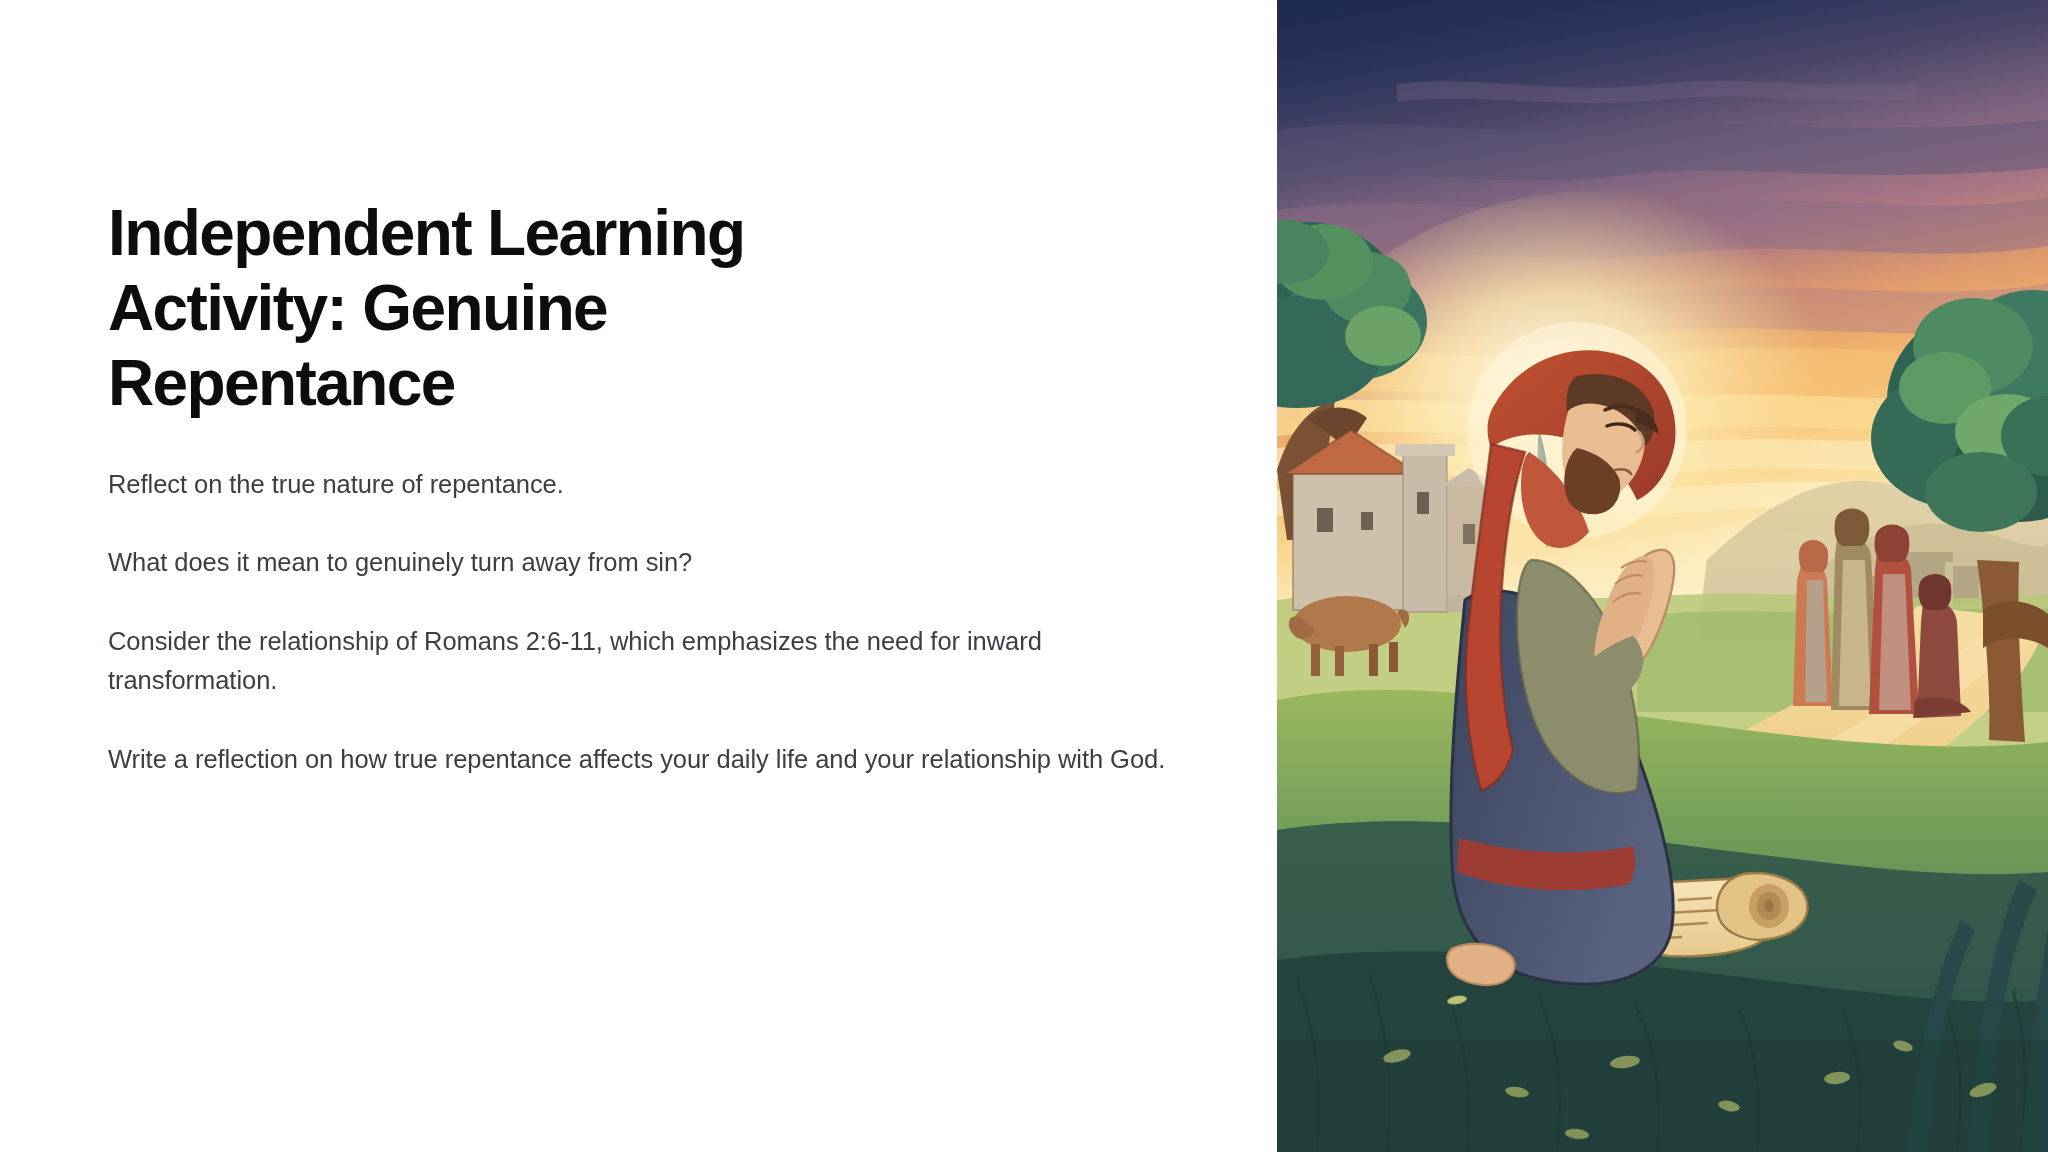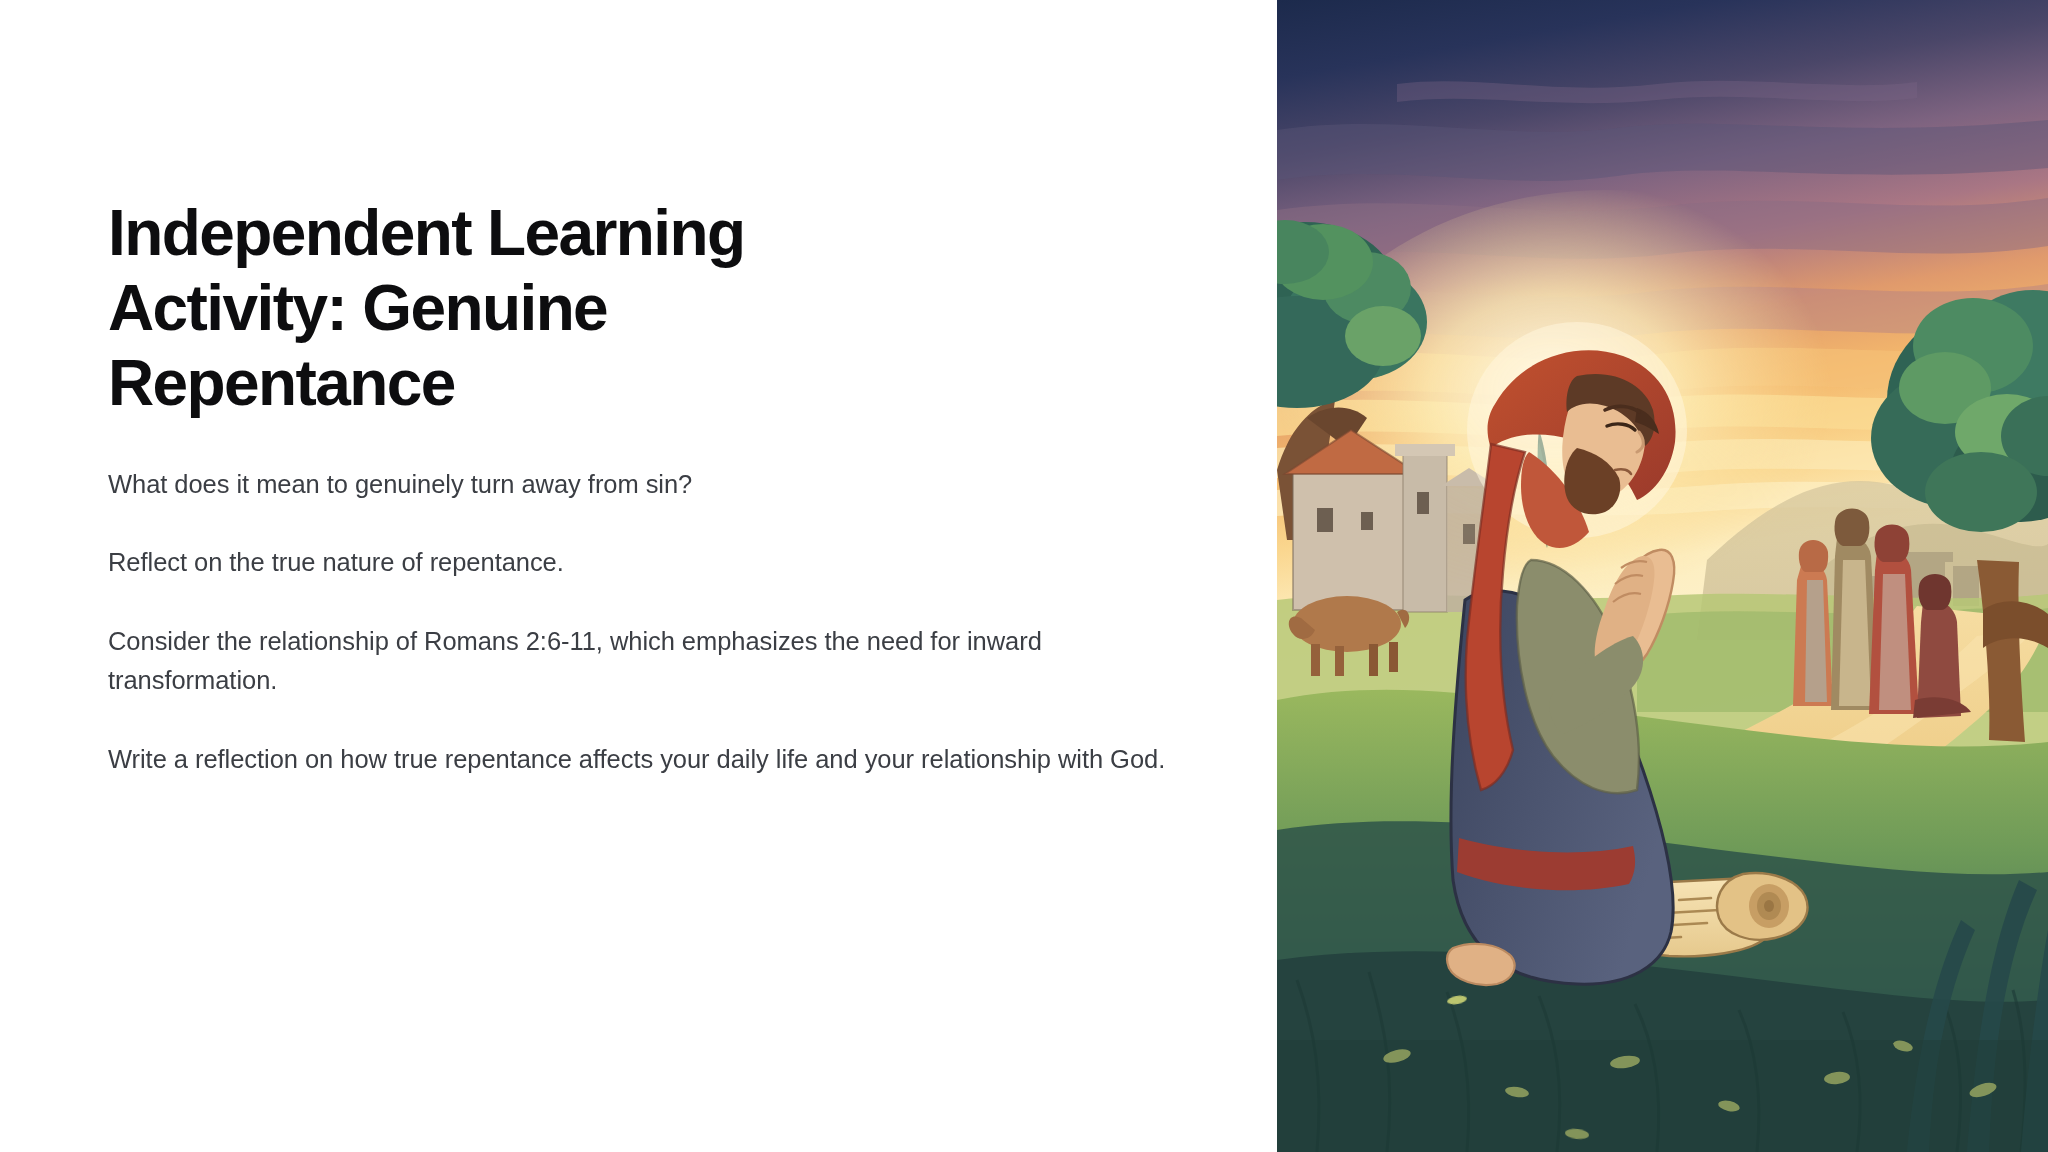--- a/index.html
+++ b/index.html
@@ -84,8 +84,8 @@
     <h1 class="slide-title">Independent Learning Activity: Genuine Repentance</h1>
 
     <div class="body-block">
+      <p class="body-para">Reflect on the true nature of repentance.</p>
       <p class="body-para">What does it mean to genuinely turn away from sin?</p>
-      <p class="body-para">Reflect on the true nature of repentance.</p>
       <p class="body-para">Consider the relationship of Romans 2:6-11, which emphasizes the need for inward transformation.</p>
       <p class="body-para">Write a reflection on how true repentance affects your daily life and your relationship with God.</p>
     </div>

